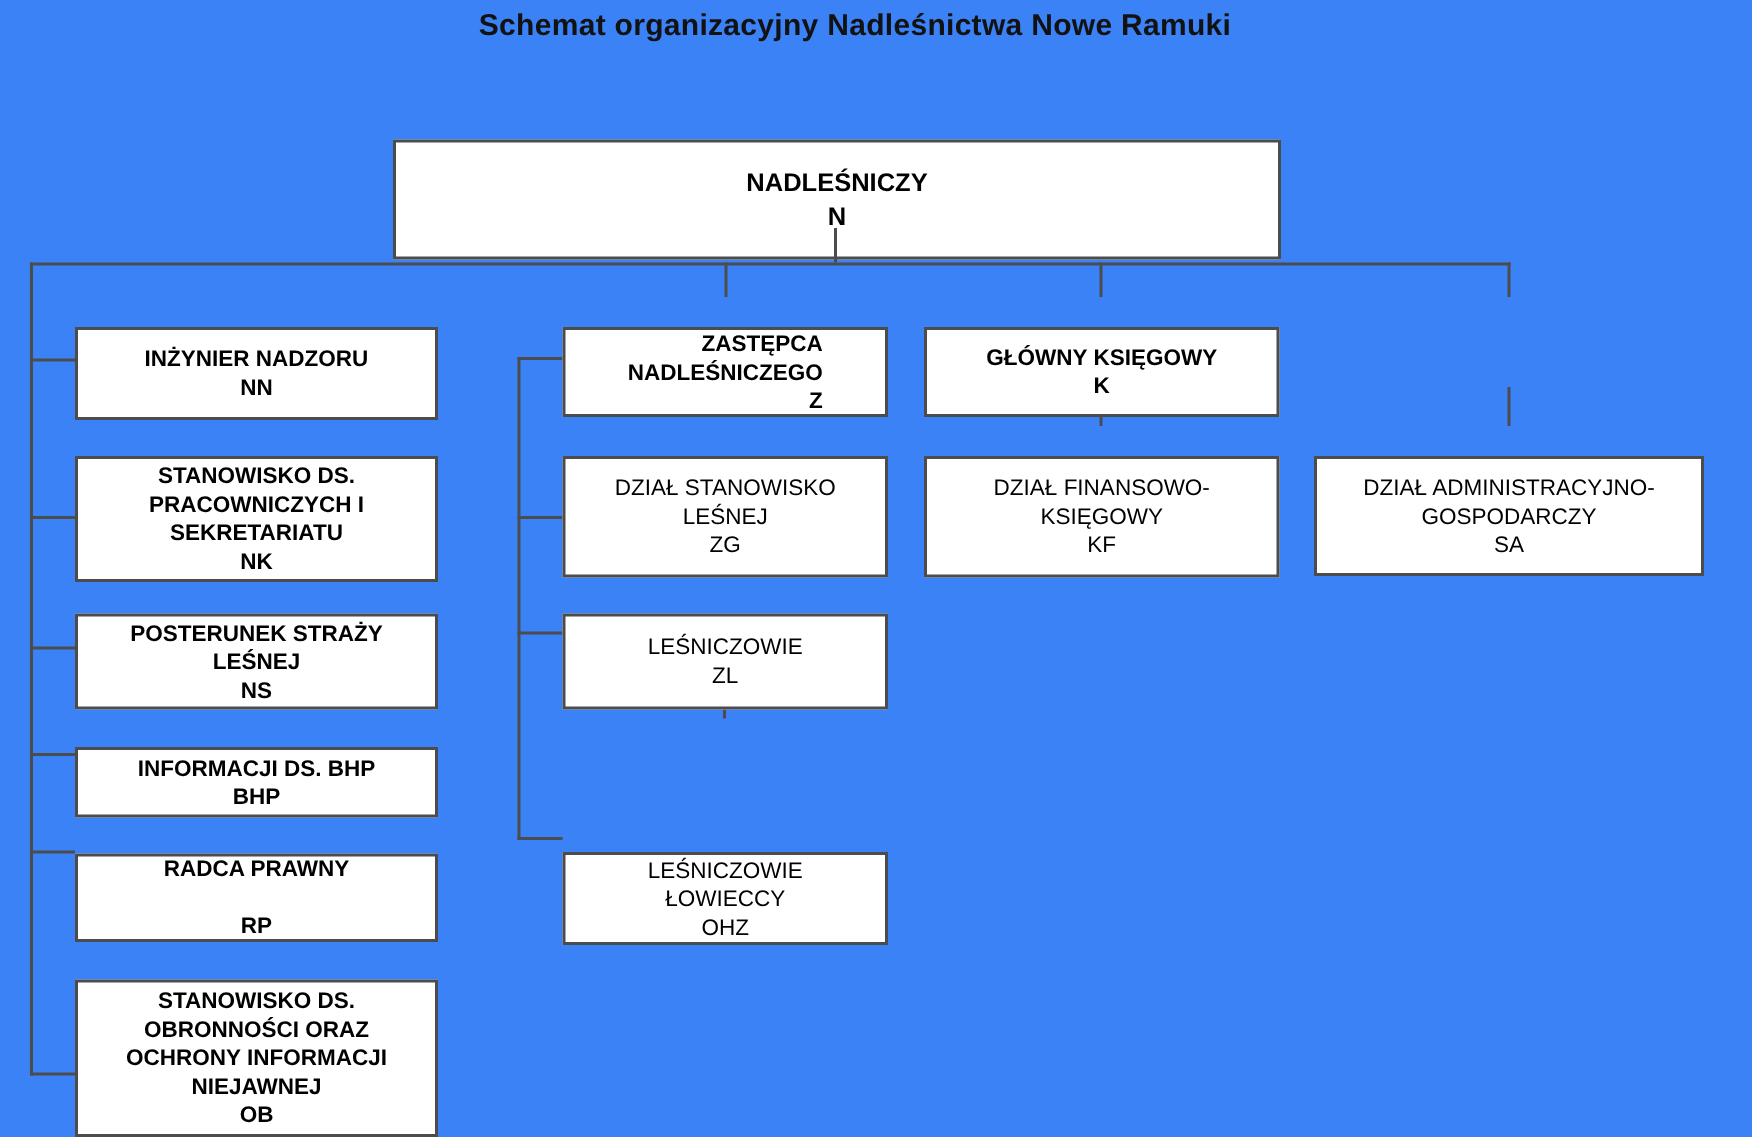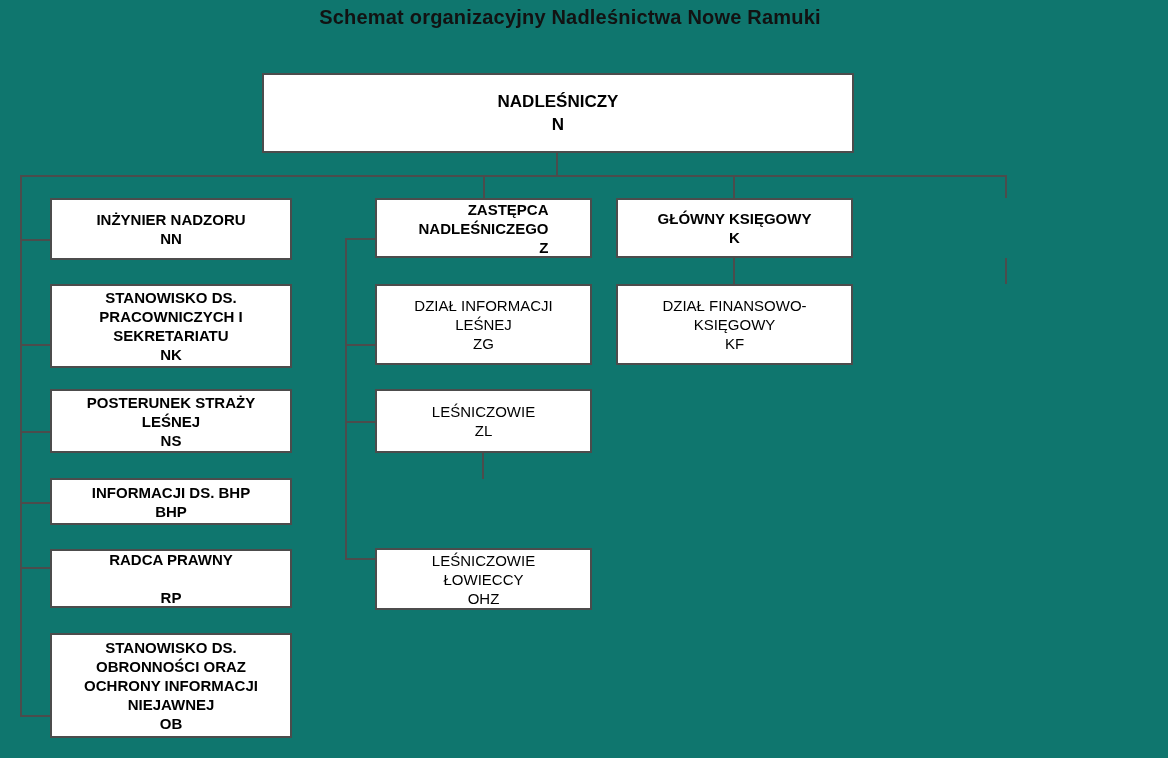--- a/index.html
+++ b/index.html
@@ -11,7 +11,7 @@
     position: relative;
     width: 1168px;
     height: 758px;
-    background: #0f766e;
+    background: #3b82f6;
     font-family: "Liberation Sans", sans-serif;
     color: #000000;
     overflow: hidden;

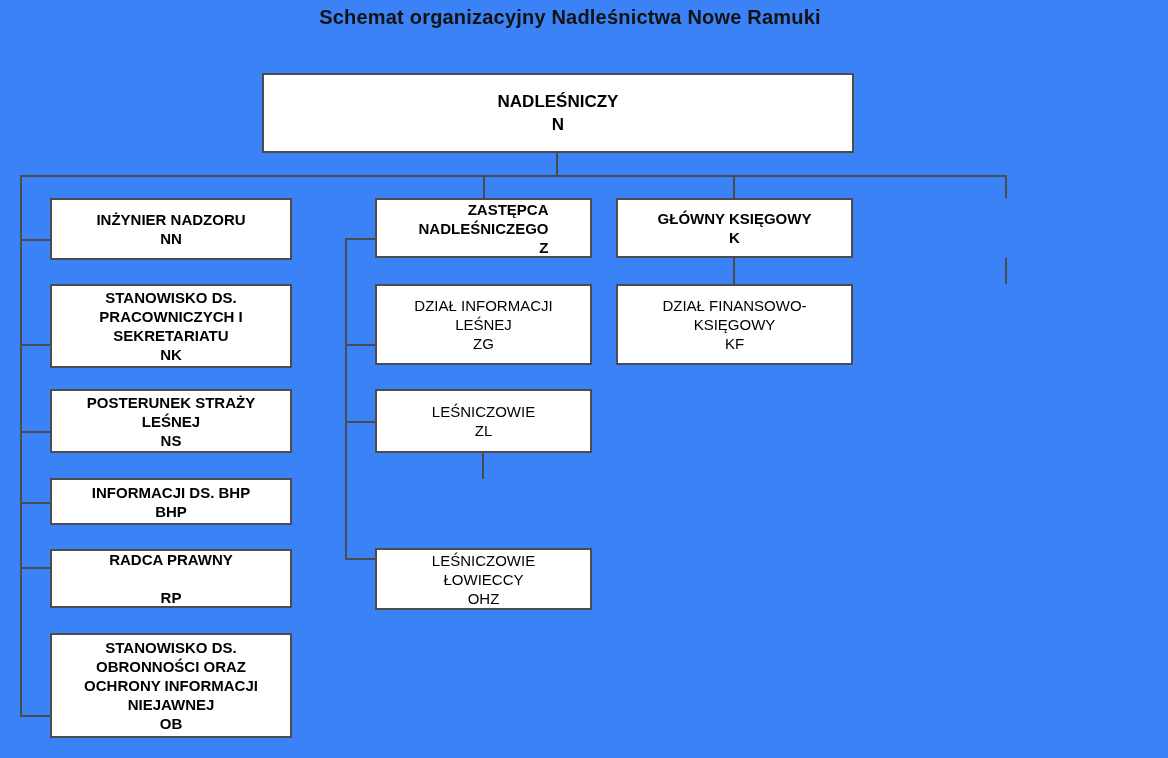--- a/index.html
+++ b/index.html
@@ -41,6 +41,7 @@
     line-height: 19px;
     font-weight: bold;
     padding: 2px 4px;
+    margin-top: 20px;
   }
   .box.plain {
     font-weight: normal;

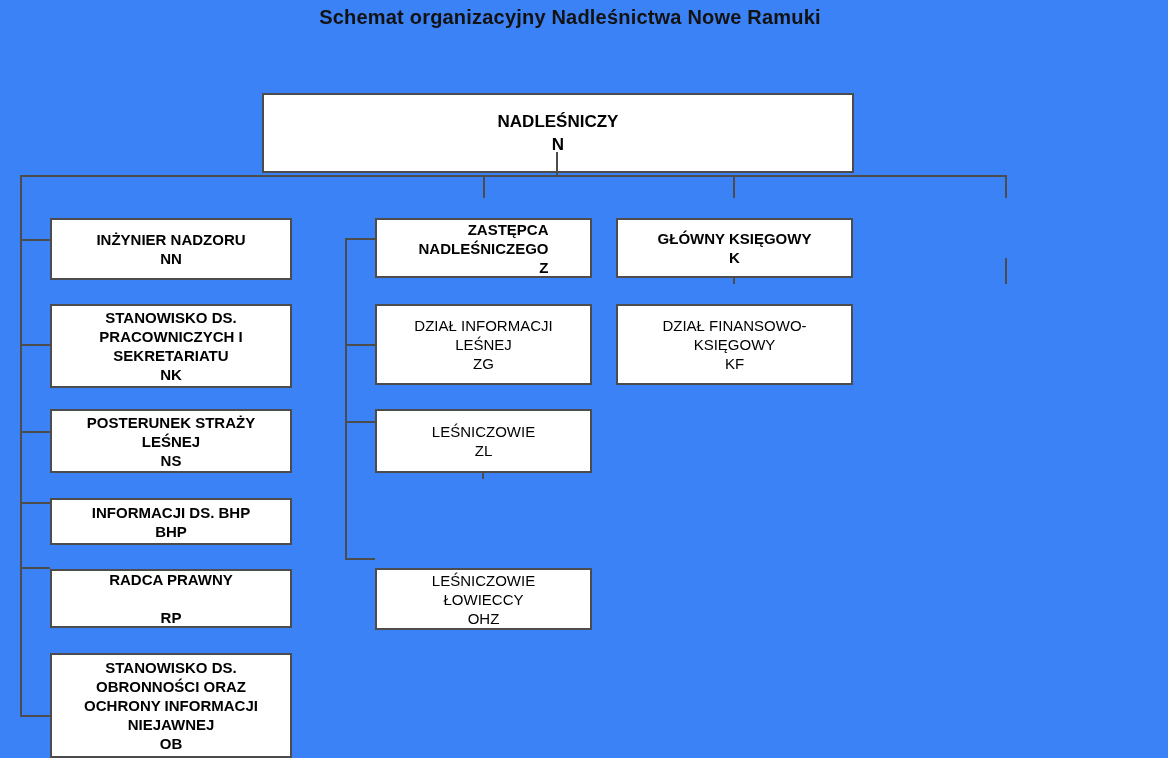--- a/index.html
+++ b/index.html
@@ -111,7 +111,7 @@
   <div class="box" style="left:375px; top:198px; width:217px; height:60px;text-align:right;">ZASTĘPCA
 NADLEŚNICZEGO
 Z</div>
-  <div class="box plain" style="left:375px; top:284px; width:217px; height:81px;">DZIAŁ INFORMACJI
+  <div class="box plain" style="left:375px; top:284px; width:217px; height:81px;">DZIAŁ STANOWISKO
 LEŚNEJ
 ZG</div>
   <div class="box plain" style="left:375px; top:389px; width:217px; height:64px;">LEŚNICZOWIE

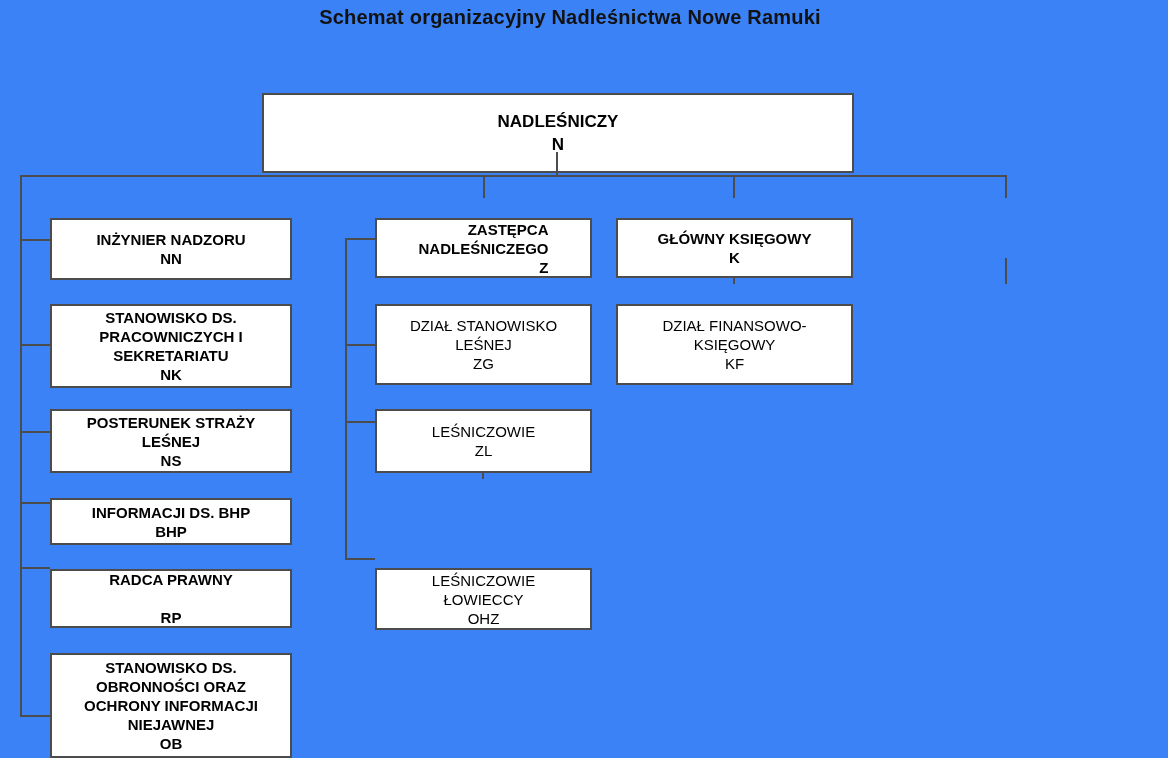--- a/index.html
+++ b/index.html
@@ -128,6 +128,9 @@
 KF</div>
 
   <div class="line v" style="left:1005px; top:258px; height:26px;"></div>
+  <div class="box plain" style="left:876px; top:284px; width:260px; height:80px;">DZIAŁ ADMINISTRACYJNO-
+GOSPODARCZY
+SA</div>
 
 </div>
 

